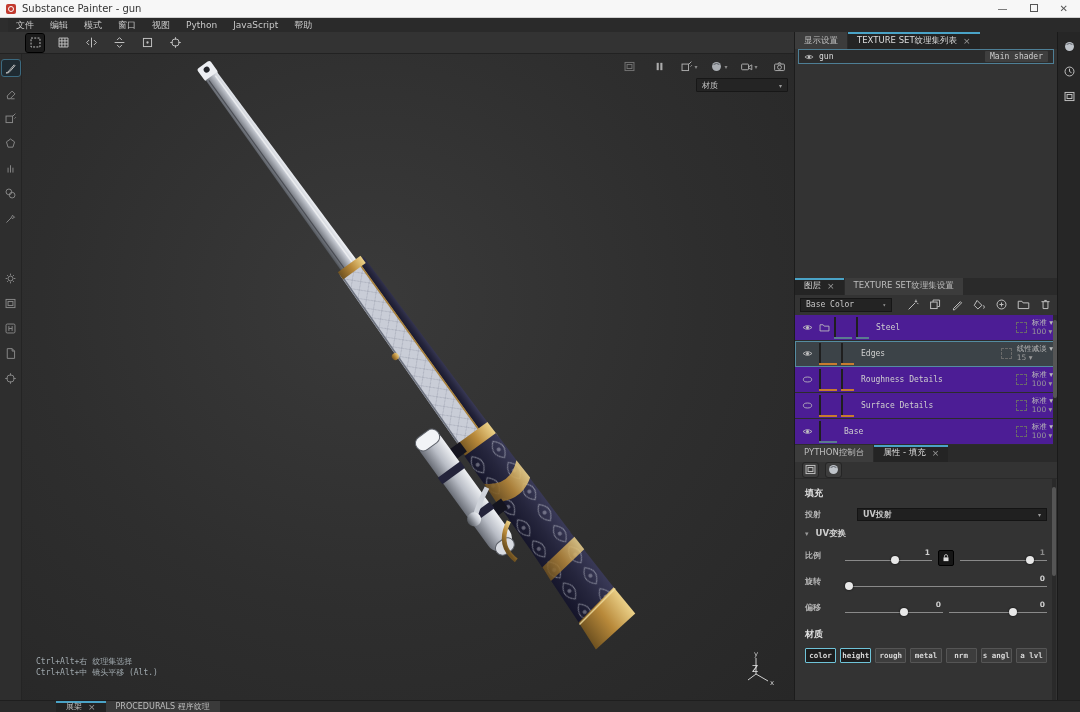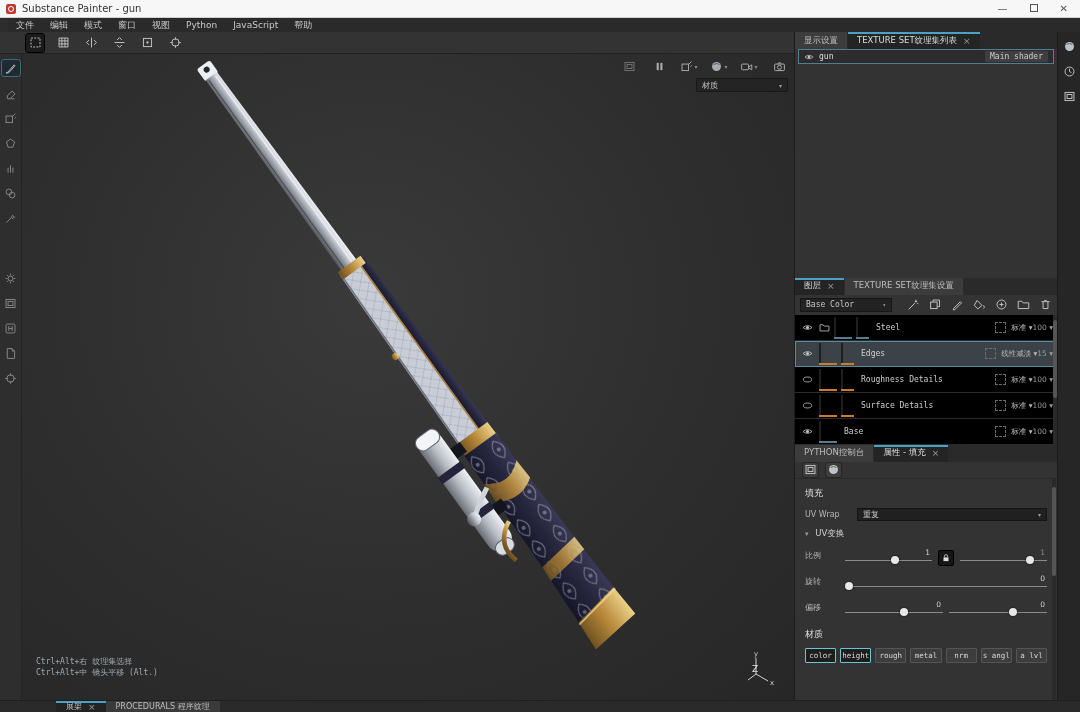--- a/index.html
+++ b/index.html
@@ -90,7 +90,7 @@
 
   .layers { background:#303030; }
   .lrow { height:26px; display:flex; align-items:center; gap:4px; padding:0 4px;
-    background:#000000; border-bottom:1px solid #2c2c2c; position:relative; }
+    background:#4c1d95; border-bottom:1px solid #2c2c2c; position:relative; }
   .lrow.sel { background:#3c4348; outline:1px solid #558ca1; outline-offset:-1px; }
   .leye { width:16px; display:flex; justify-content:center; }
   .lthumbwrap { position:relative; width:18px; height:18px; }

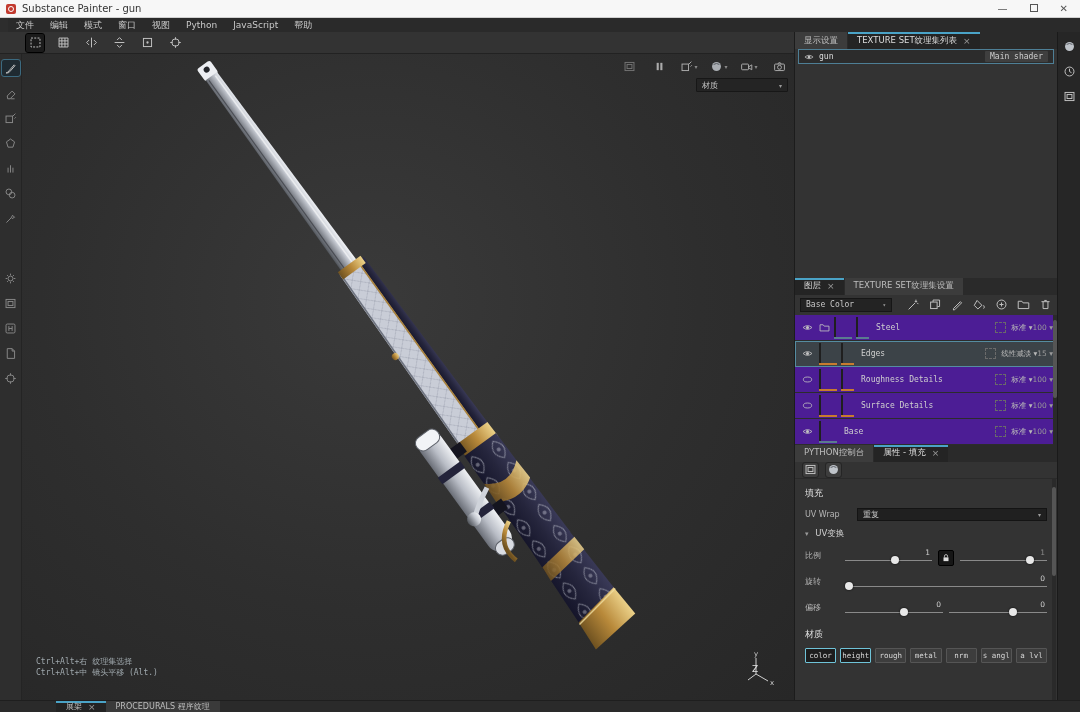--- a/index.html
+++ b/index.html
@@ -108,7 +108,7 @@
   .lname { font-size:8px; color:#cfcfcf; font-family:"DejaVu Sans Mono", monospace; margin-left:3px; }
   .lright { margin-left:auto; display:flex; align-items:center; gap:5px; }
   .lmaskbox { width:11px; height:11px; border:1px dashed #6a6a6a; }
-  .lmeta { display:flex; flex-direction:row; line-height:9px; }
+  .lmeta { display:flex; flex-direction:column; line-height:9px; }
   .lblend,.lopacity { font-size:7.5px; color:#b9b9b9; }
   .lopacity { color:#9a9a9a; }
   .vscroll { position:absolute; right:0; top:0; width:4px; height:100%; background:#2a2a2a; }

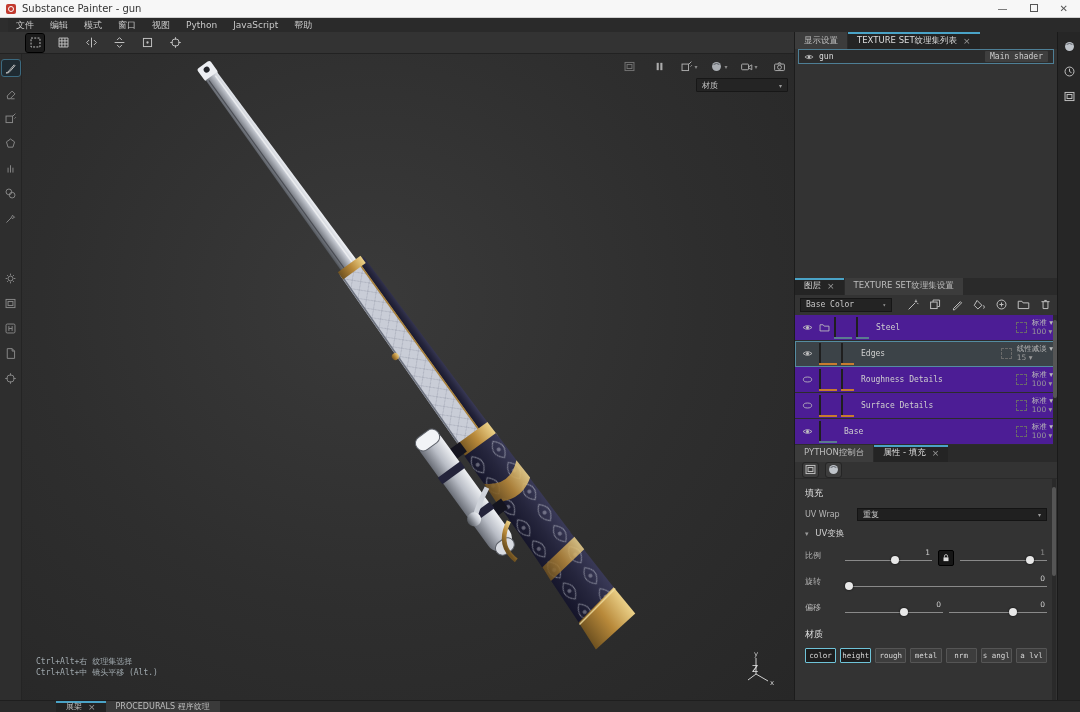--- a/index.html
+++ b/index.html
@@ -118,7 +118,7 @@
     border-bottom:1px solid #2a2a2a; }
   .propicons .tbtn { width:15px; height:14px; background:#3d3d3d; outline:1px solid #252525; }
 
-  .fill { flex:1; position:relative; padding:8px 10px 0 10px; background:#333; overflow:hidden; }
+  .fill { flex:1; position:relative; padding:8px 10px 0 10px; background:#333; overflow:hidden;font-weight:bold; }
   .fheading { font-size:9px; color:#e2e2e2; margin-bottom:8px; }
   .frow { display:flex; align-items:center; margin-bottom:7px; }
   .flabel { width:52px; font-size:8px; color:#b5b5b5; }

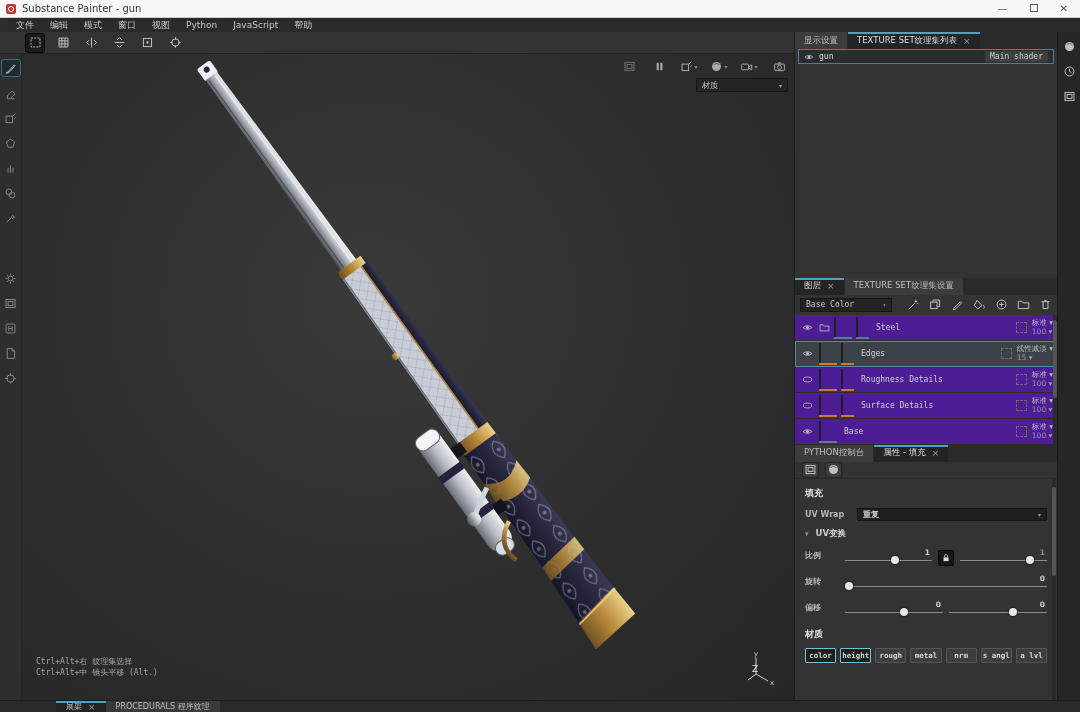--- a/index.html
+++ b/index.html
@@ -730,6 +730,13 @@
         <div class="fheading">填充</div>
 
         <div class="frow">
+          <span class="flabel">投射</span>
+          <span class="fselect">
+            <span>UV投射</span>
+            <span class="chev">▾</span>
+          </span>
+        </div>
+        <div class="frow">
           <span class="flabel">UV Wrap</span>
           <span class="fselect">
             <span>重复</span>

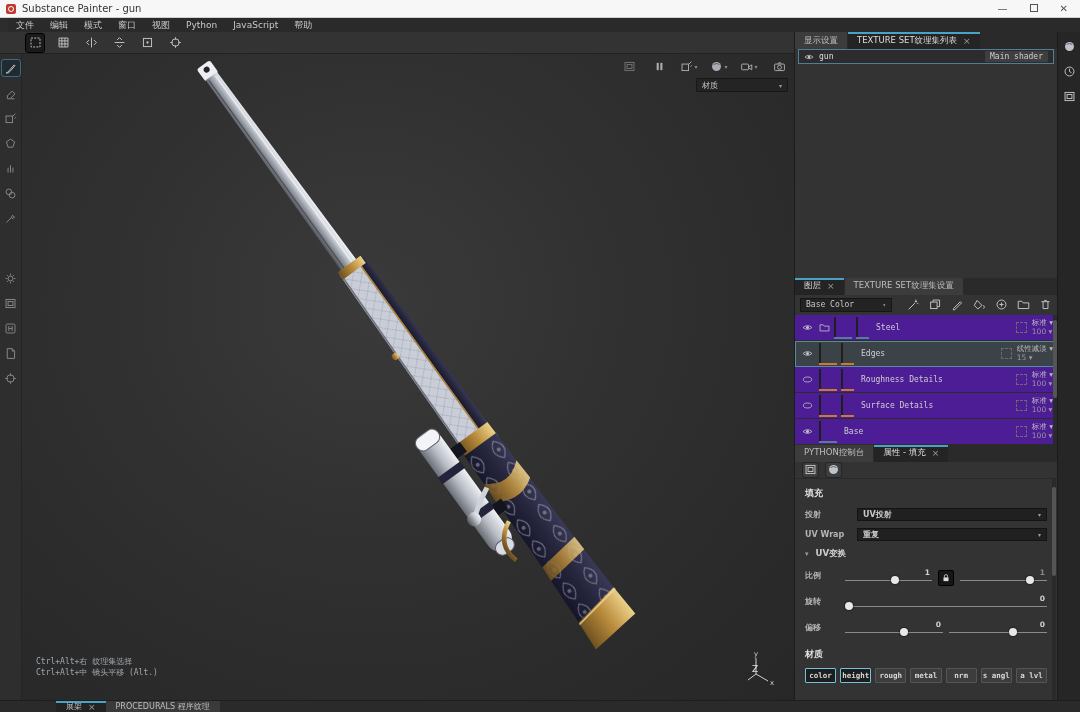--- a/index.html
+++ b/index.html
@@ -736,13 +736,6 @@
             <span class="chev">▾</span>
           </span>
         </div>
-        <div class="frow">
-          <span class="flabel">UV Wrap</span>
-          <span class="fselect">
-            <span>重复</span>
-            <span class="chev">▾</span>
-          </span>
-        </div>
 
         <div class="uvhead">
           <span class="caret">▾</span>

